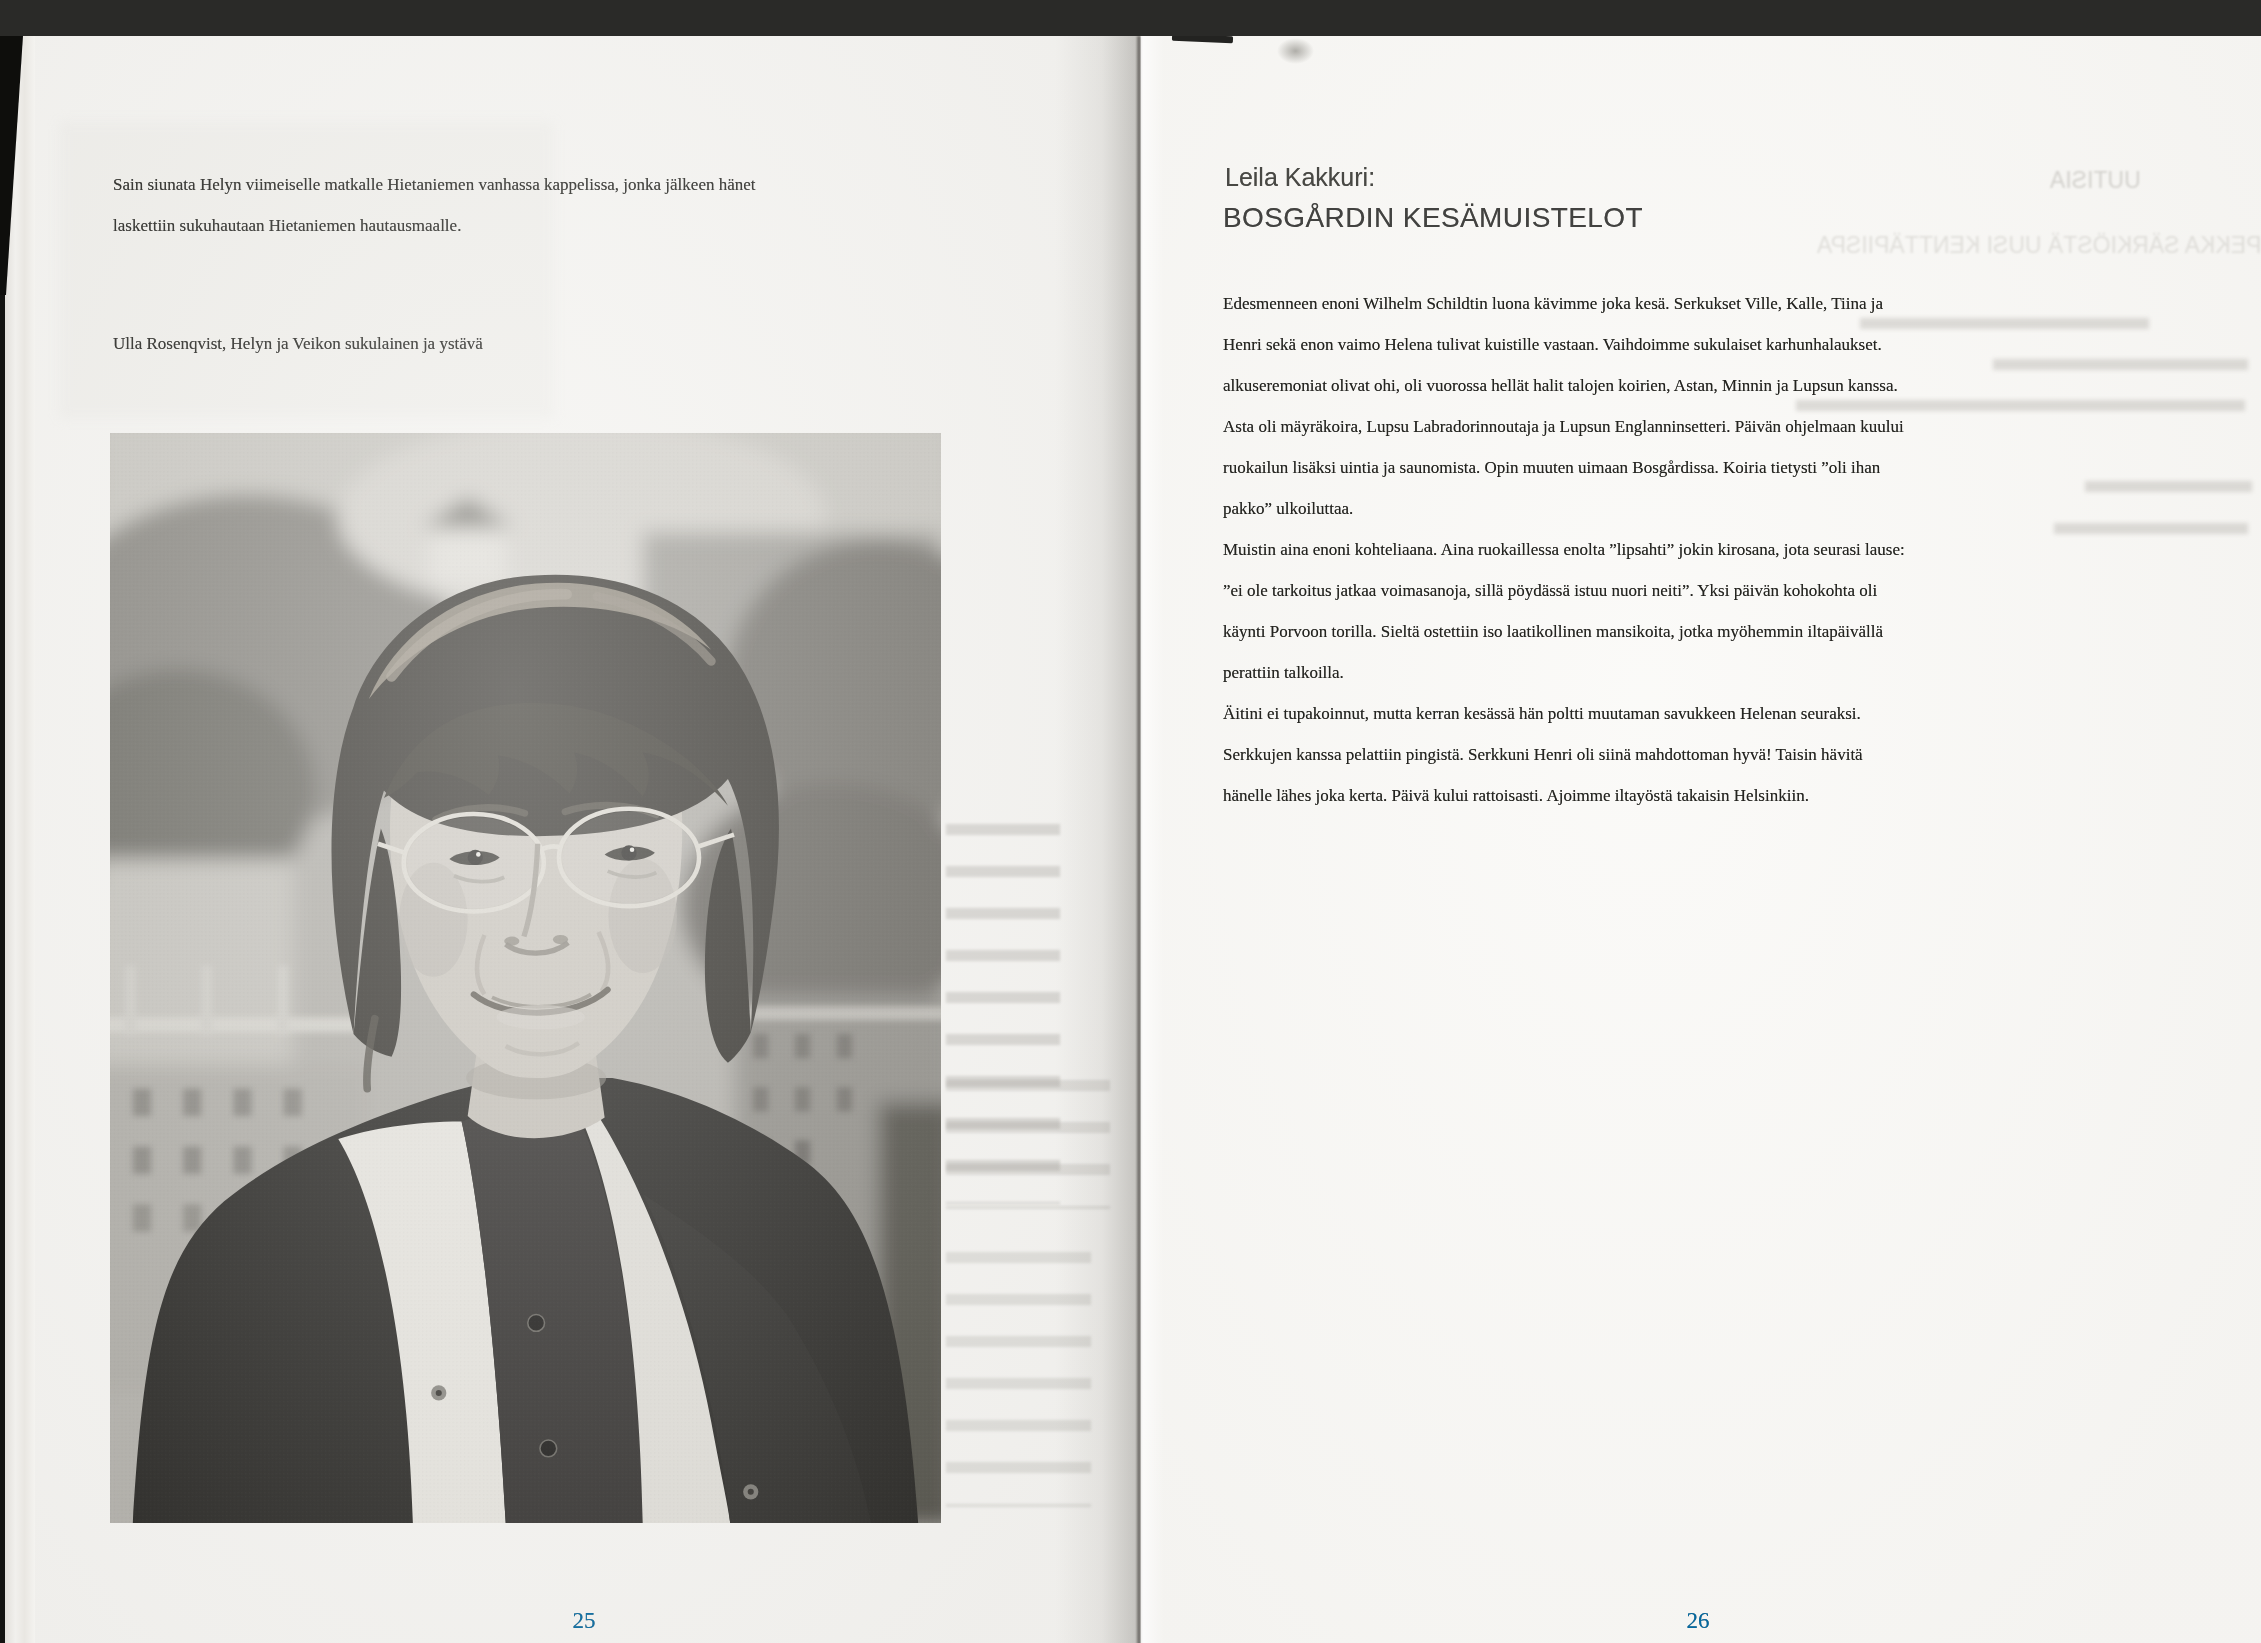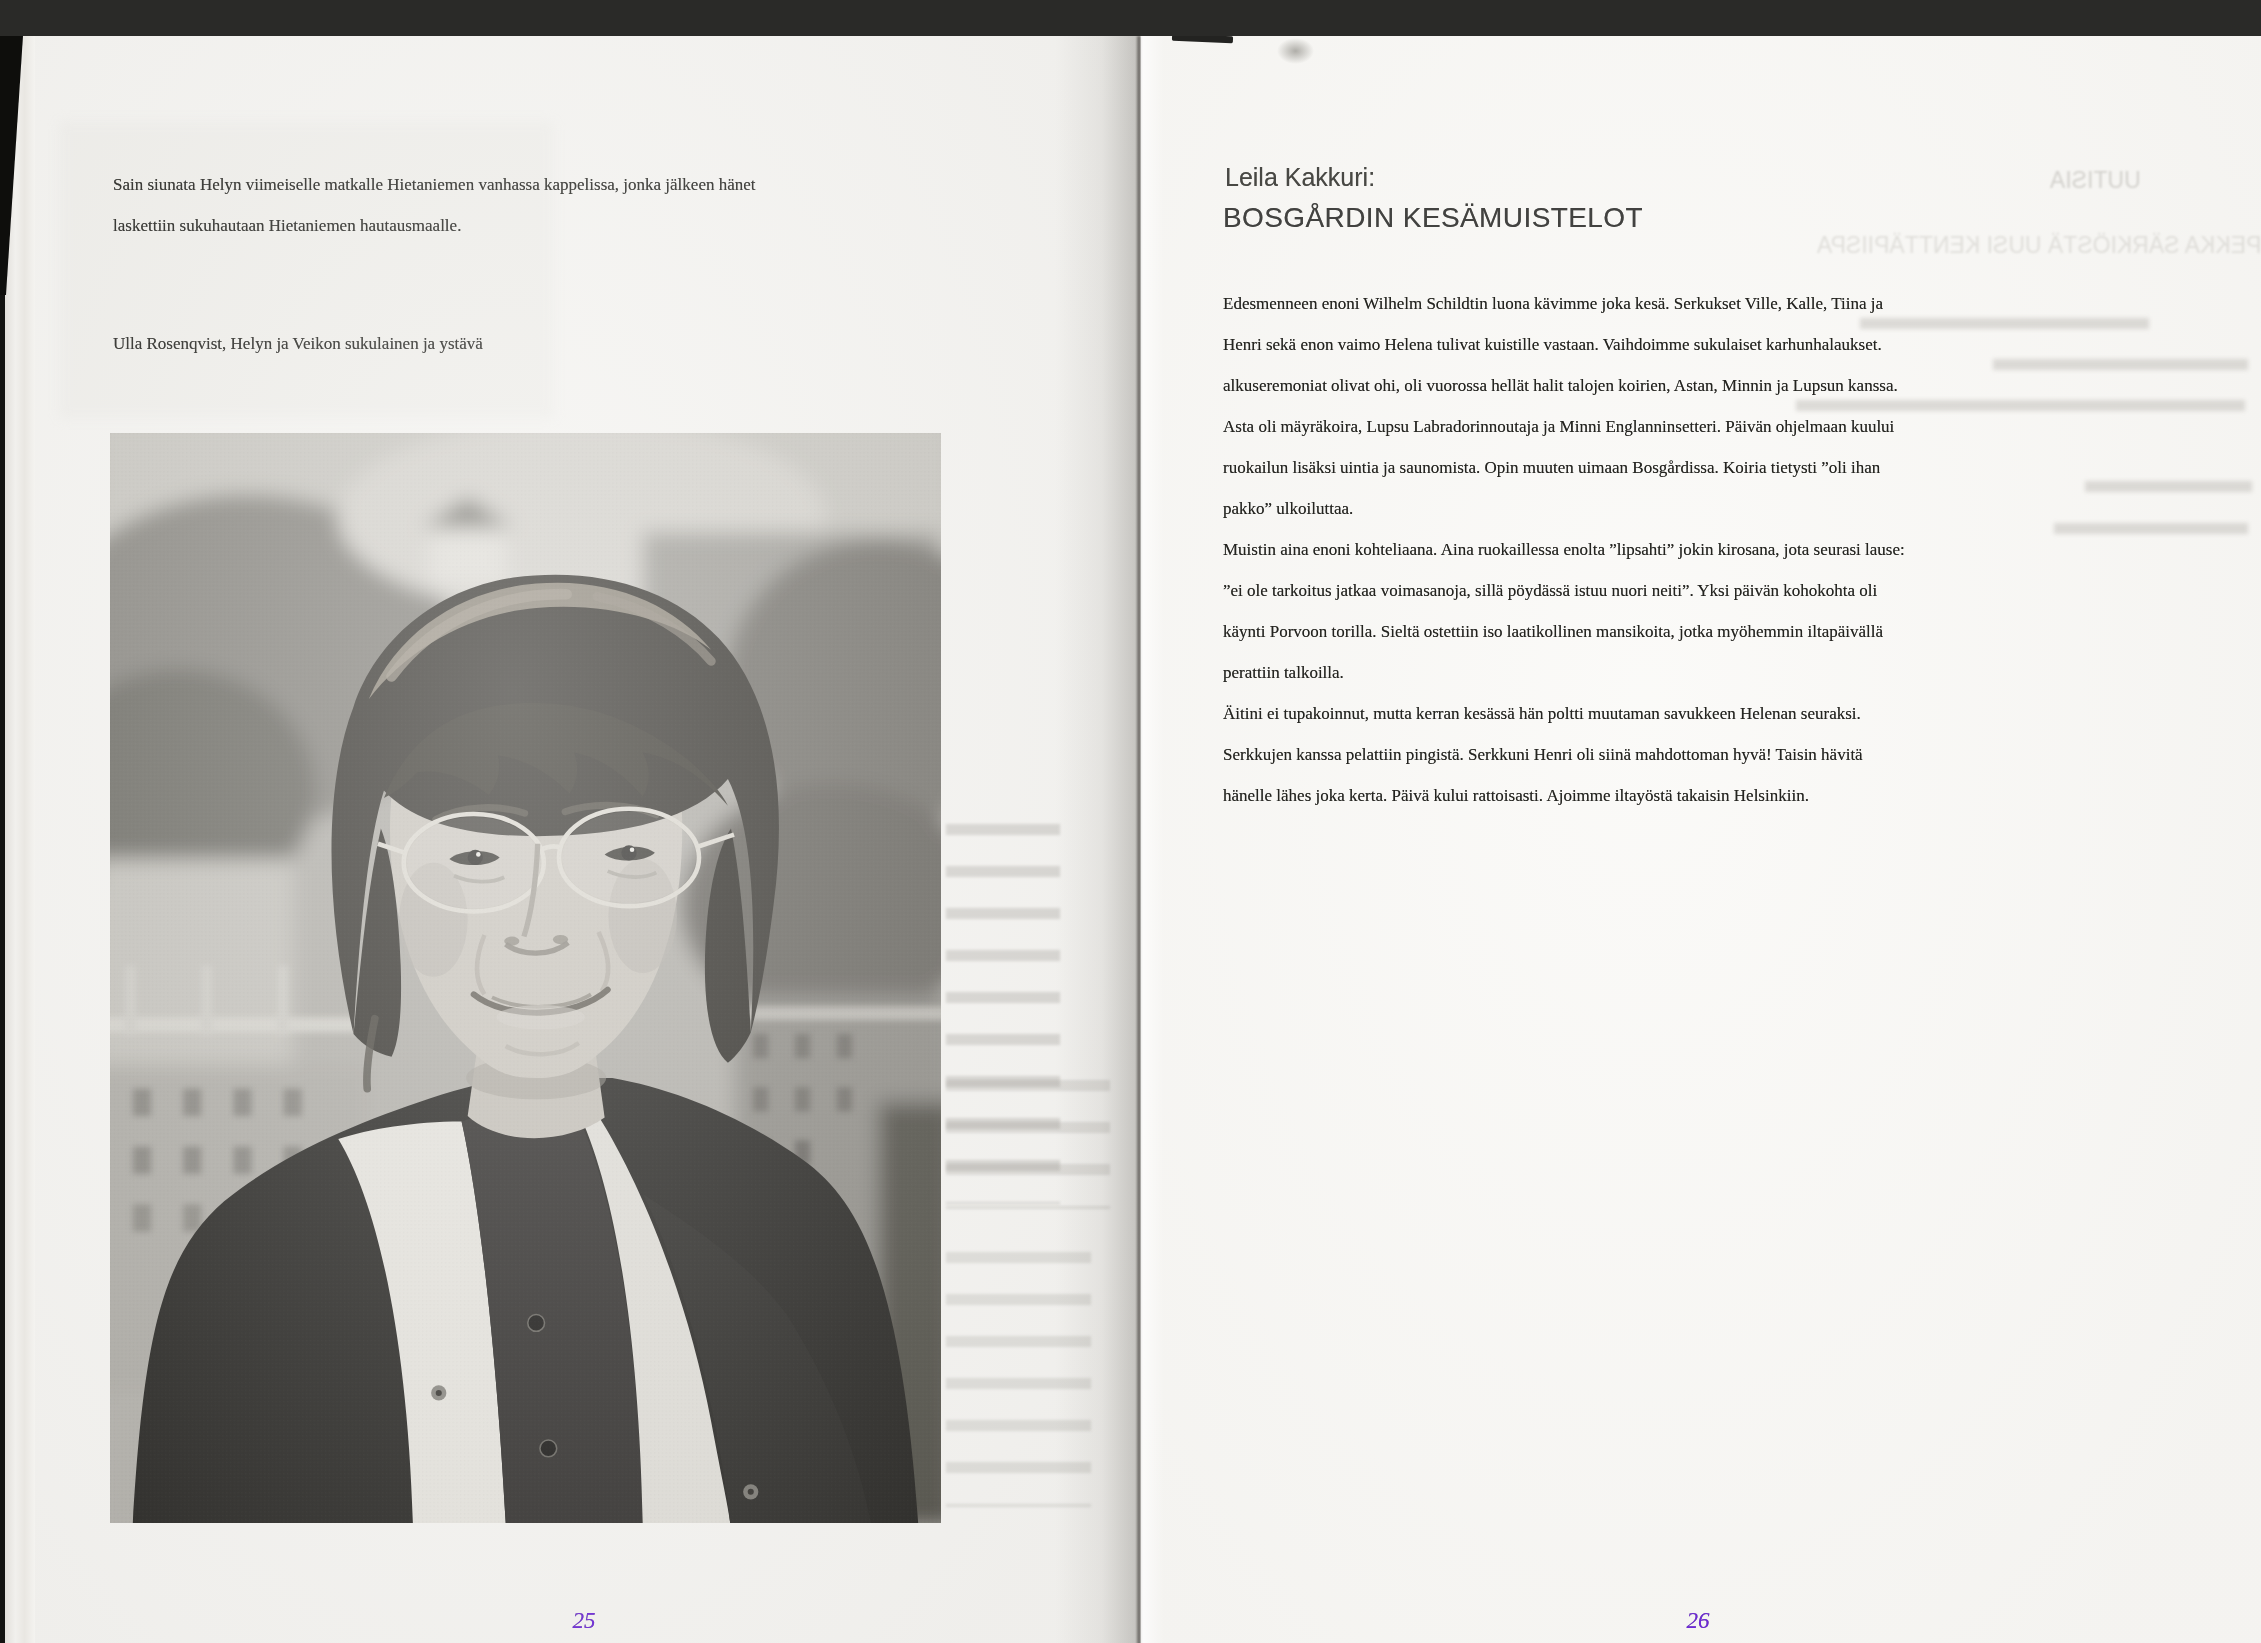--- a/index.html
+++ b/index.html
@@ -242,7 +242,7 @@
     <div class="serif-line">Edesmenneen enoni Wilhelm Schildtin luona kävimme joka kesä. Serkukset Ville, Kalle, Tiina ja</div>
     <div class="serif-line">Henri sekä enon vaimo Helena tulivat kuistille vastaan. Vaihdoimme sukulaiset karhunhalaukset.</div>
     <div class="serif-line">alkuseremoniat olivat ohi, oli vuorossa hellät halit talojen koirien, Astan, Minnin ja Lupsun kanssa.</div>
-    <div class="serif-line">Asta oli mäyräkoira, Lupsu Labradorinnoutaja ja Minni Englanninsetteri. Päivän ohjelmaan kuului</div>
+    <div class="serif-line">Asta oli mäyräkoira, Lupsu Labradorinnoutaja ja Lupsun Englanninsetteri. Päivän ohjelmaan kuului</div>
     <div class="serif-line">ruokailun lisäksi uintia ja saunomista. Opin muuten uimaan Bosgårdissa. Koiria tietysti ”oli ihan</div>
     <div class="serif-line">pakko” ulkoiluttaa.</div>
     <div class="serif-line">Muistin aina enoni kohteliaana. Aina ruokaillessa enolta ”lipsahti” jokin kirosana, jota seurasi lause:</div>

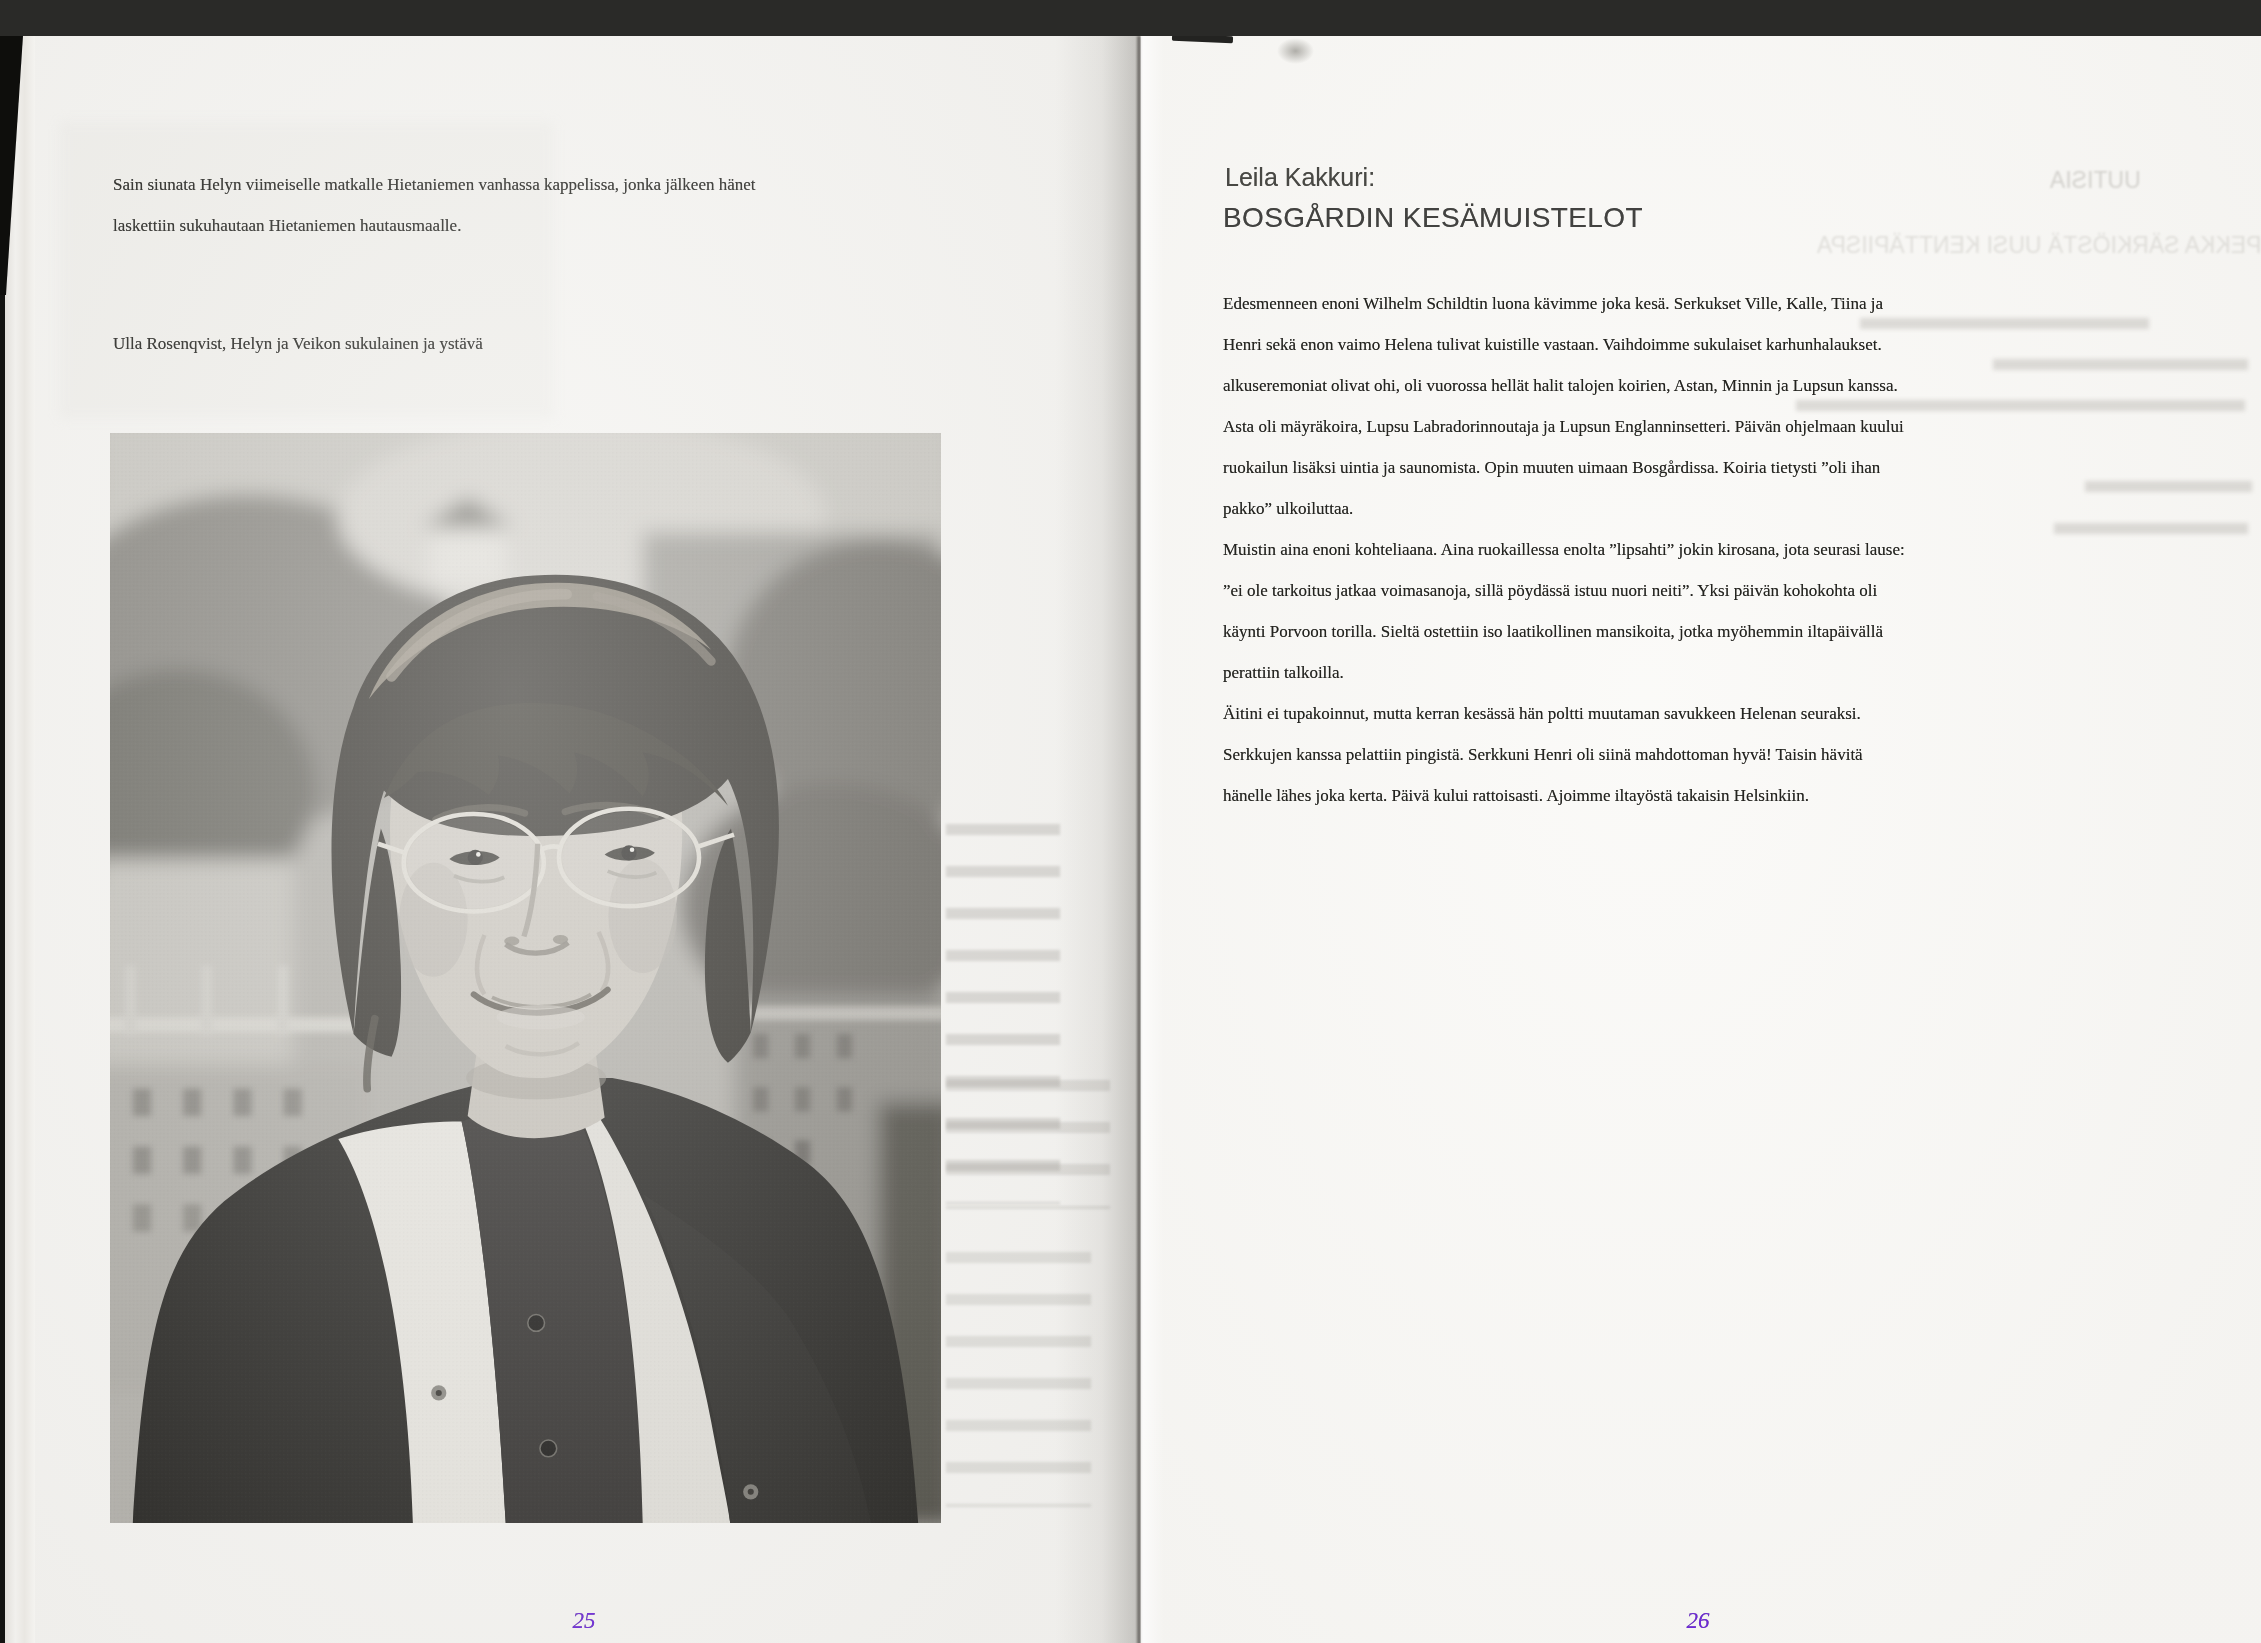--- a/index.html
+++ b/index.html
@@ -38,8 +38,8 @@
     text-shadow:0 0 0.5px rgba(40,40,36,0.55);}
   .lp-para1{position:absolute;left:113px;top:128px;}
   .lp-caption{position:absolute;left:113px;top:287px;}
-  .pagenum{position:absolute;width:84px;text-align:center;font-size:23px;color:#6d28d9;
-    text-shadow:0 0 0.5px rgba(40,40,36,0.5);font-style:italic;}
+  .pagenum{position:absolute;width:84px;text-align:center;font-size:23px;color:#0369a1;
+    text-shadow:0 0 0.5px rgba(40,40,36,0.5);}
   .lp-pagenum{left:542px;top:1572px;}
   .rp-pagenum{left:1656px;top:1572px;}
   .rp-author{position:absolute;left:1225px;top:125px;

